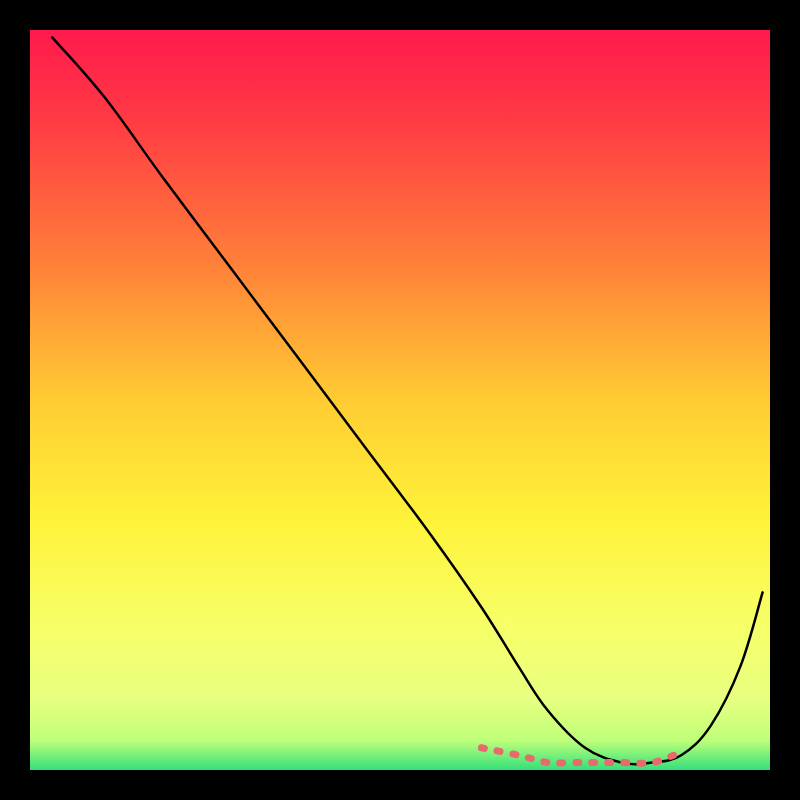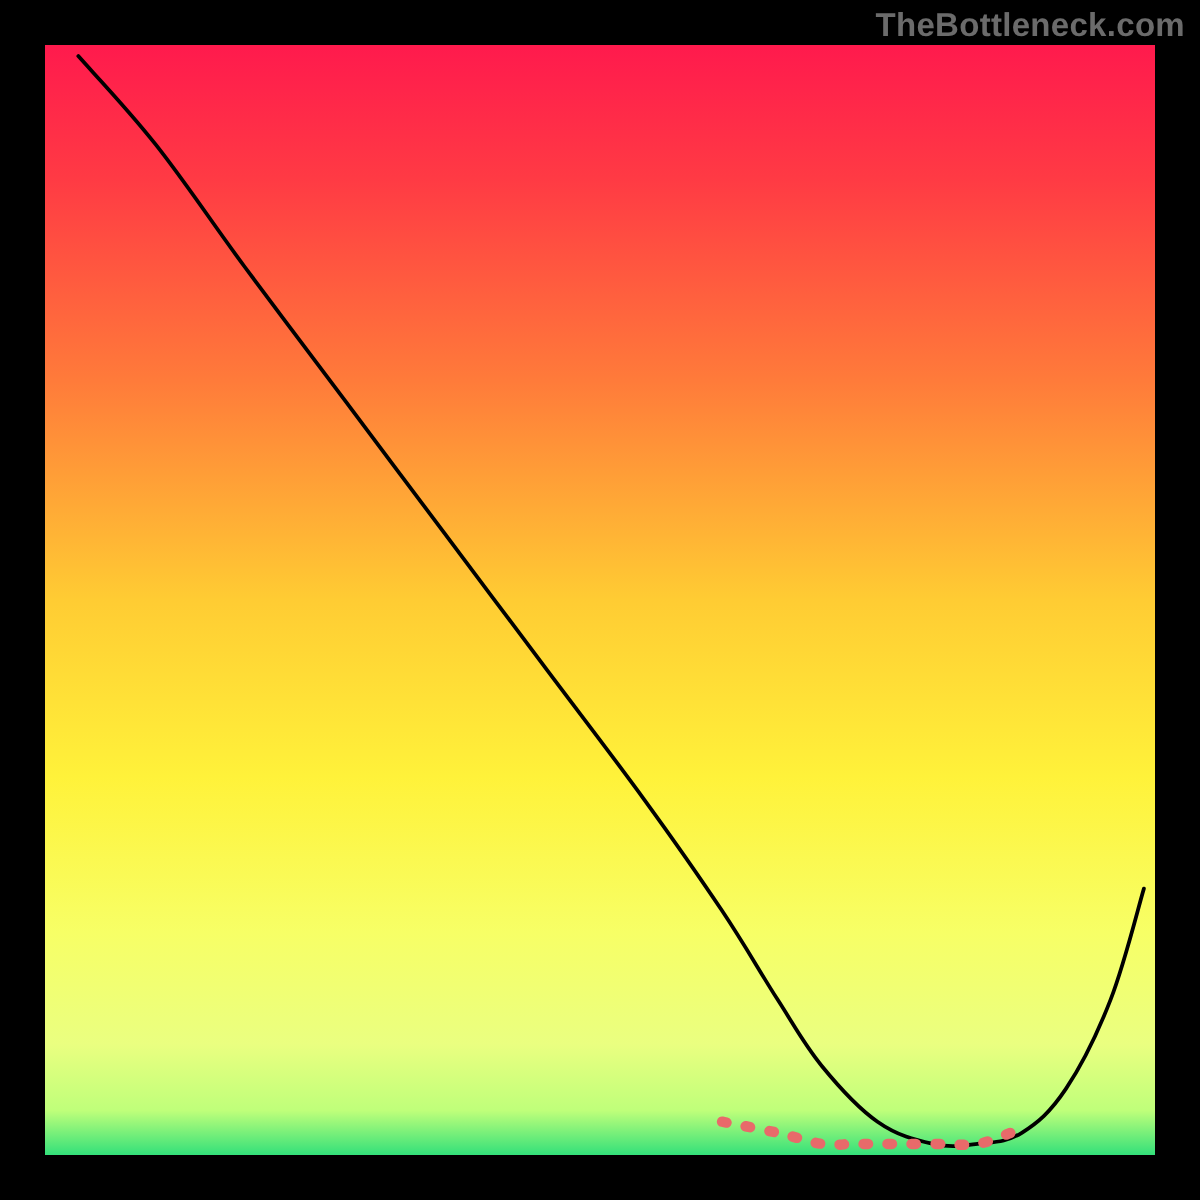--- a/index.html
+++ b/index.html
@@ -37,7 +37,6 @@
 <body>
 
 <div class="container">
-  <div class="watermark">TheBottleneck.com</div>
   <svg id="chart-svg" width="800" height="800" viewBox="0 0 800 800">
       <defs>
         <linearGradient id="bg-grad" x1="0" y1="0" x2="0" y2="1">

